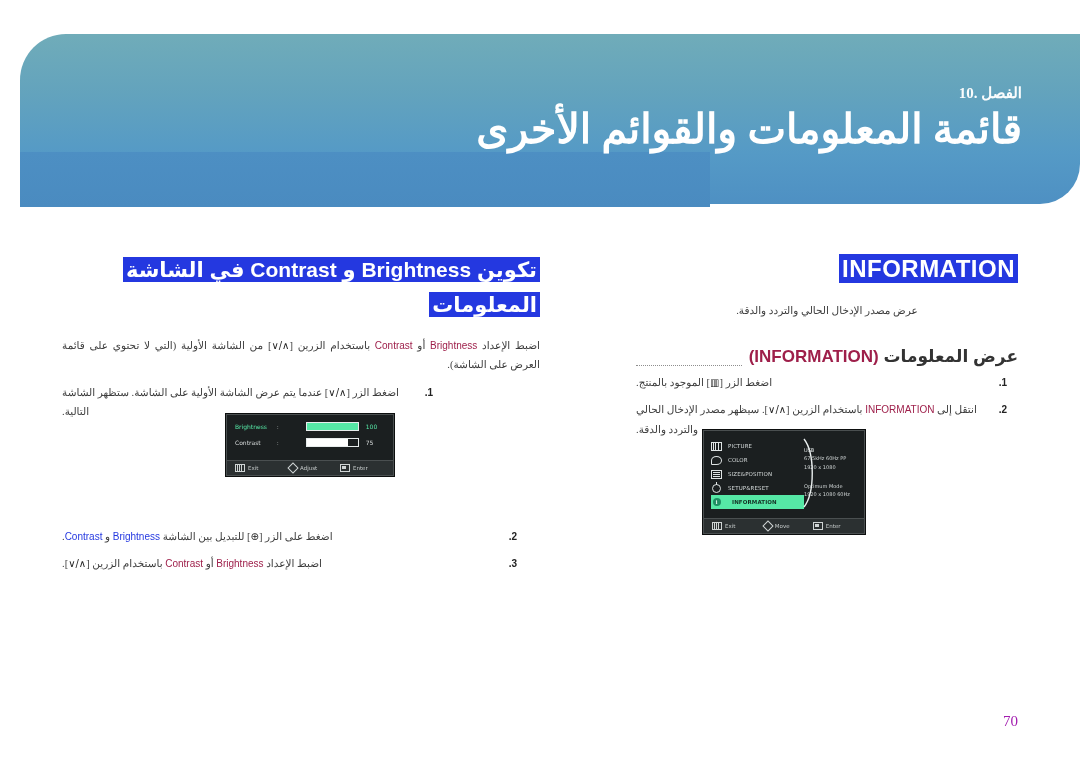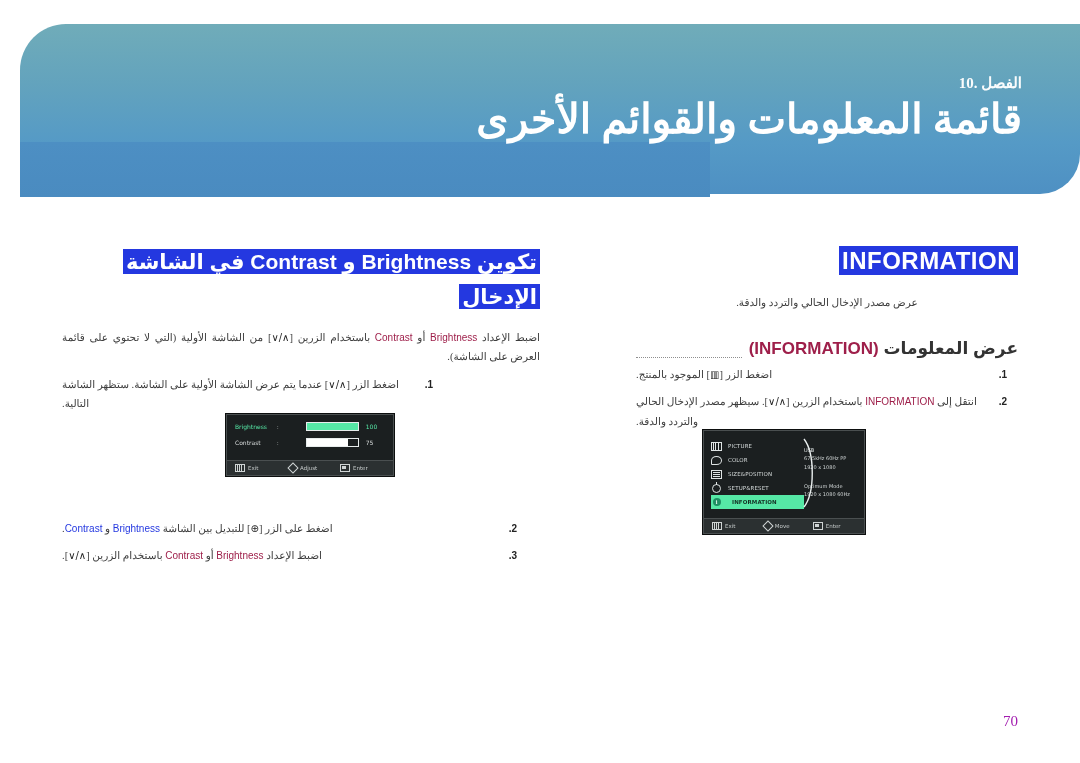--- a/index.html
+++ b/index.html
@@ -20,7 +20,7 @@
   
   .banner-wrap {
     position: absolute;
-    left: 0; top: 2px;
+    left: 0; top: 12px;
     width: 1080px;
     height: 200px;
   }

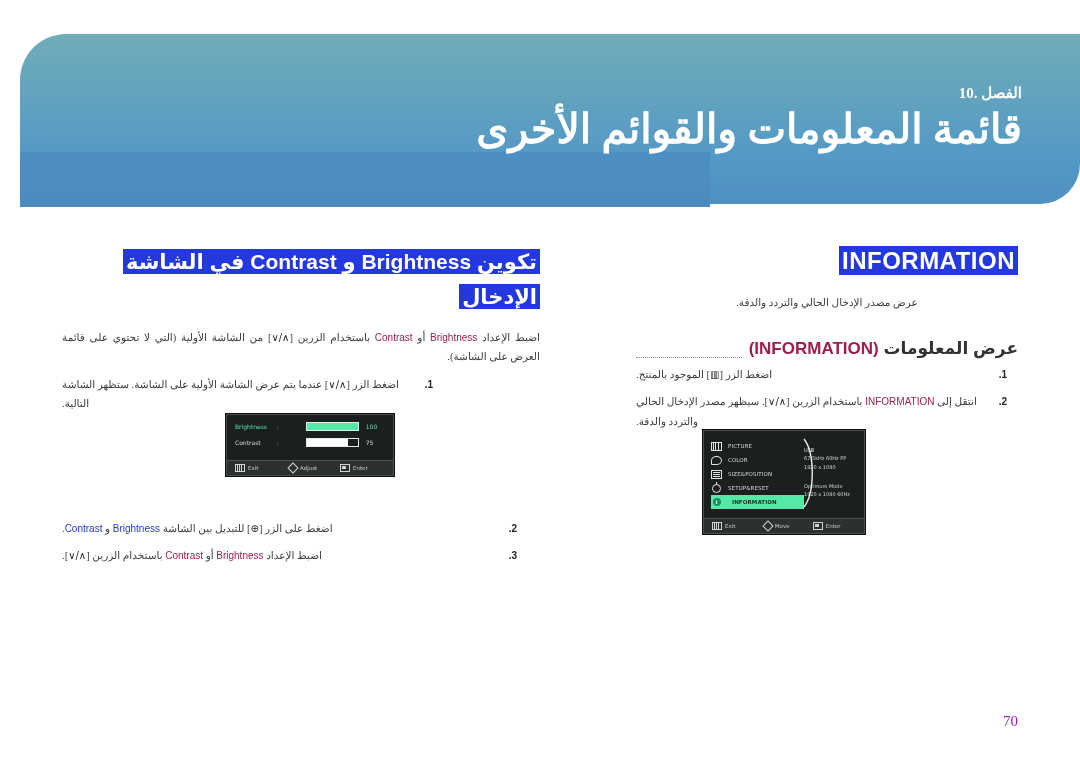--- a/index.html
+++ b/index.html
@@ -87,7 +87,7 @@
   .sec-head {
     text-align: right;
     direction: rtl;
-    margin: 4px 0 14px 0;
+    margin: 12px 0 14px 0;
     line-height: 1.45;
   }
   .sec-head .hl {

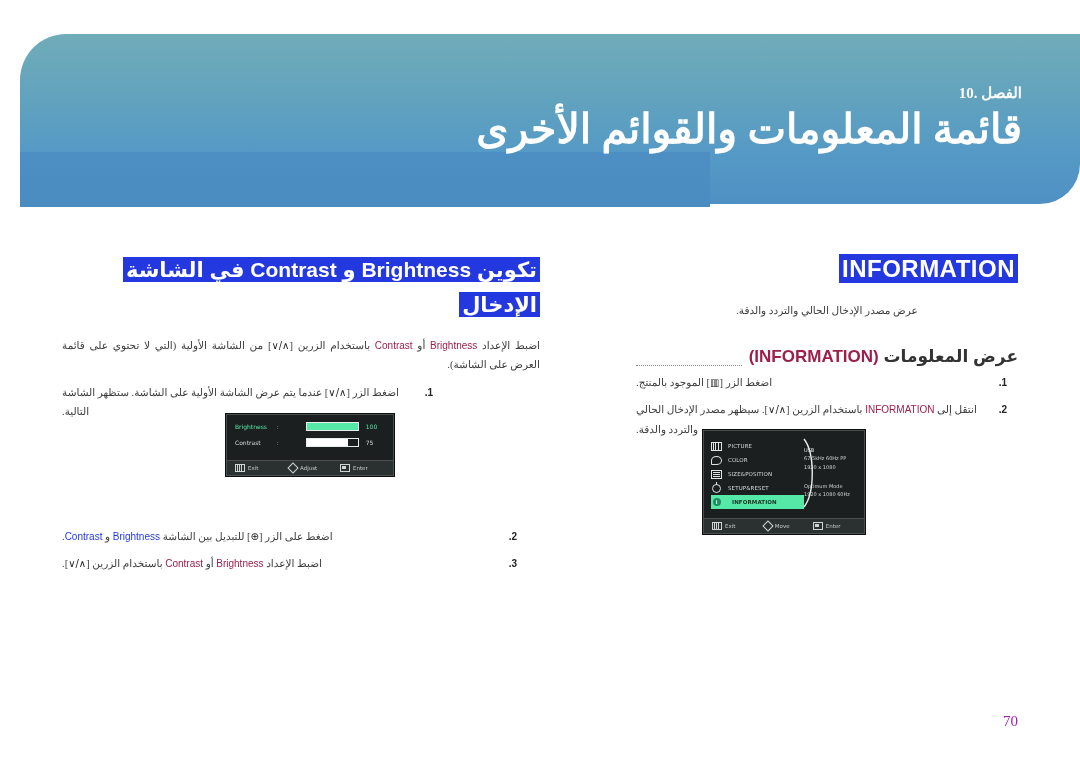--- a/index.html
+++ b/index.html
@@ -306,7 +306,7 @@
   <div class="col col-left">
     <h2 class="sec-head">
       <span class="hl">تكوين Brightness و Contrast في الشاشة</span><br>
-      <span class="hl">الإدخال</span>
+      <span class="hl">المعلومات</span>
     </h2>
 
     <p class="body-p">

